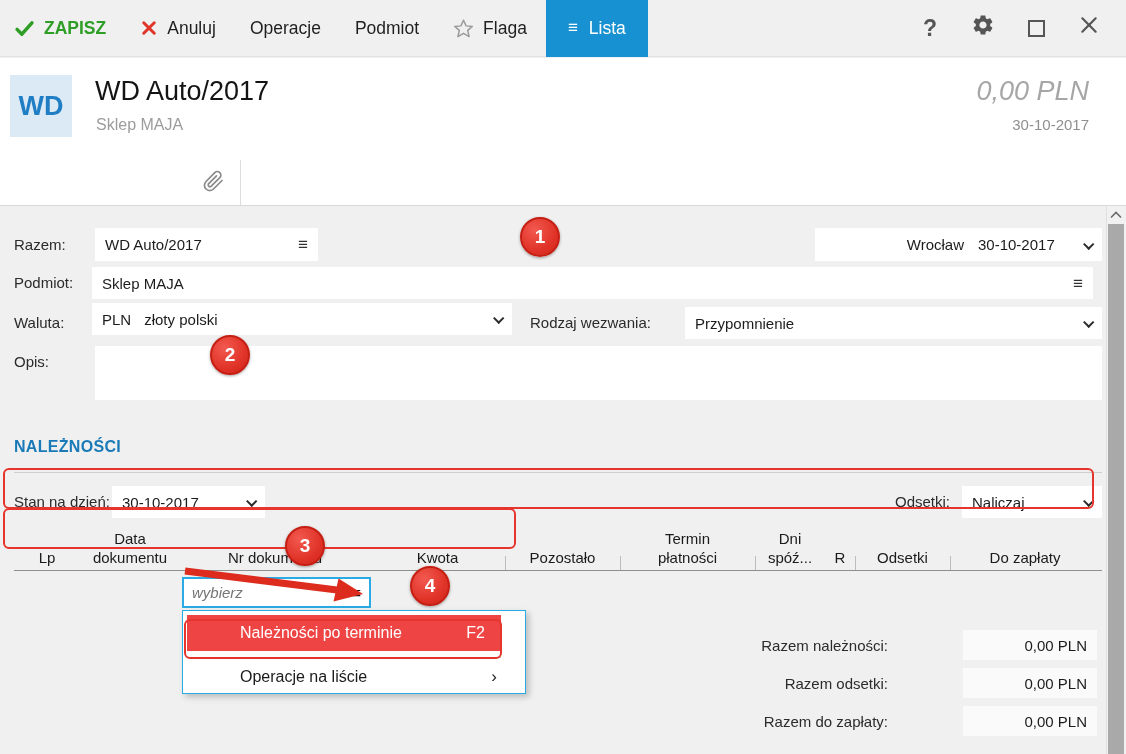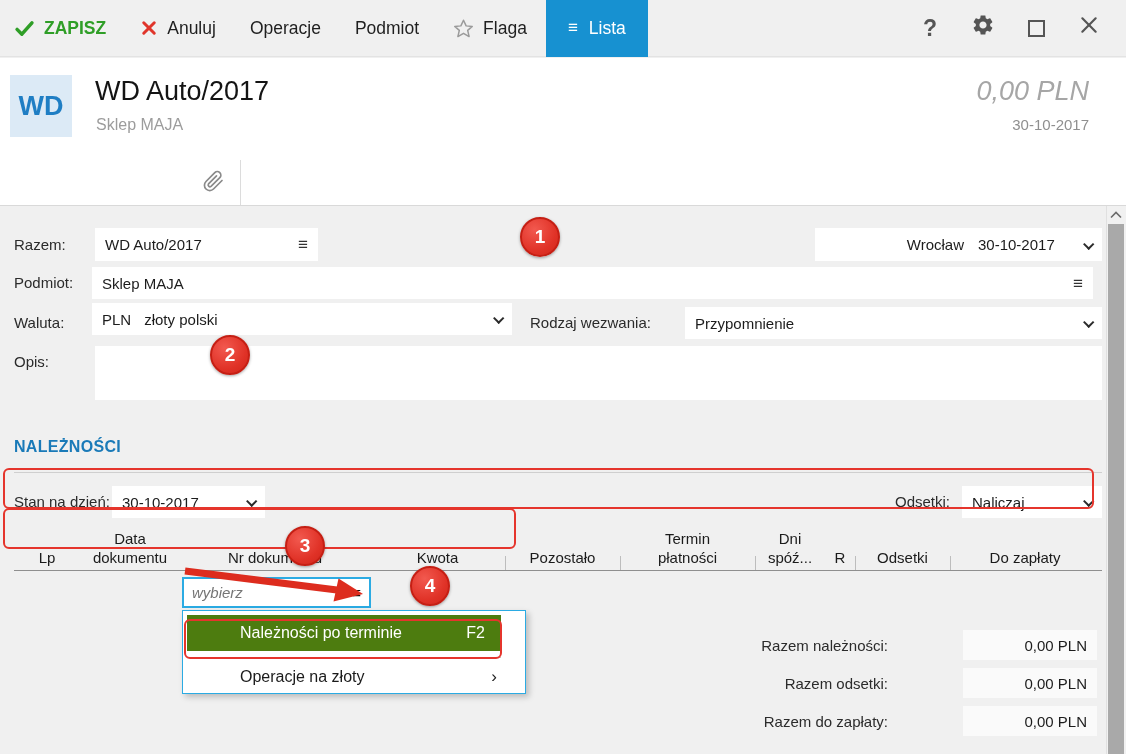--- a/index.html
+++ b/index.html
@@ -75,7 +75,7 @@
 
   .menu { position:absolute; left:182px; top:403px; width:344px; height:84px; background:#fff;
           border:1px solid #2babe3; box-shadow:3px 3px 6px rgba(0,0,0,.22); z-index:30; }
-  .menu-item1 { position:absolute; left:4px; top:4px; width:314px; height:36px; background:#4d7c0f;
+  .menu-item1 { position:absolute; left:4px; top:4px; width:314px; height:36px; background:#ef4444;
                 color:#fff; font-size:16px; display:flex; align-items:center;
                 padding:0 16px 0 53px; }
   .menu-item1 .sc { margin-left:auto; }

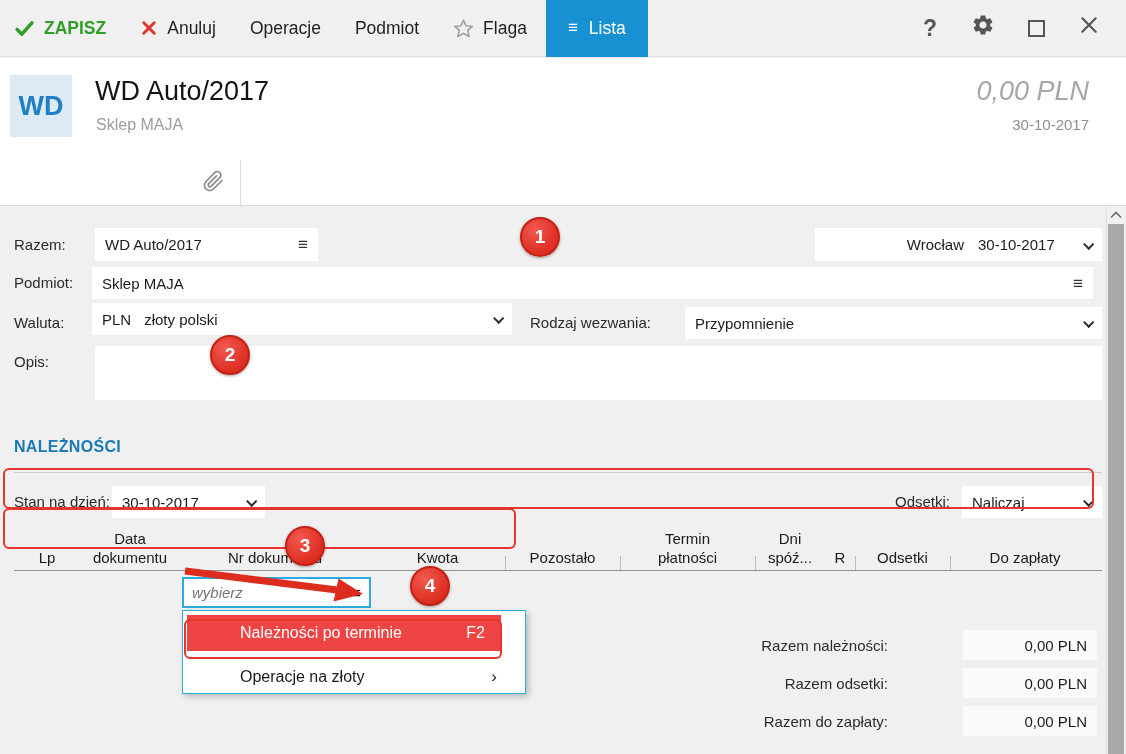--- a/index.html
+++ b/index.html
@@ -304,7 +304,7 @@
       </div>
       <div class="menu-sep"></div>
       <div class="menu-item2">
-        <span>Operacje na złoty</span>
+        <span>Operacje na liście</span>
         <span class="sub">›</span>
       </div>
     </div>

